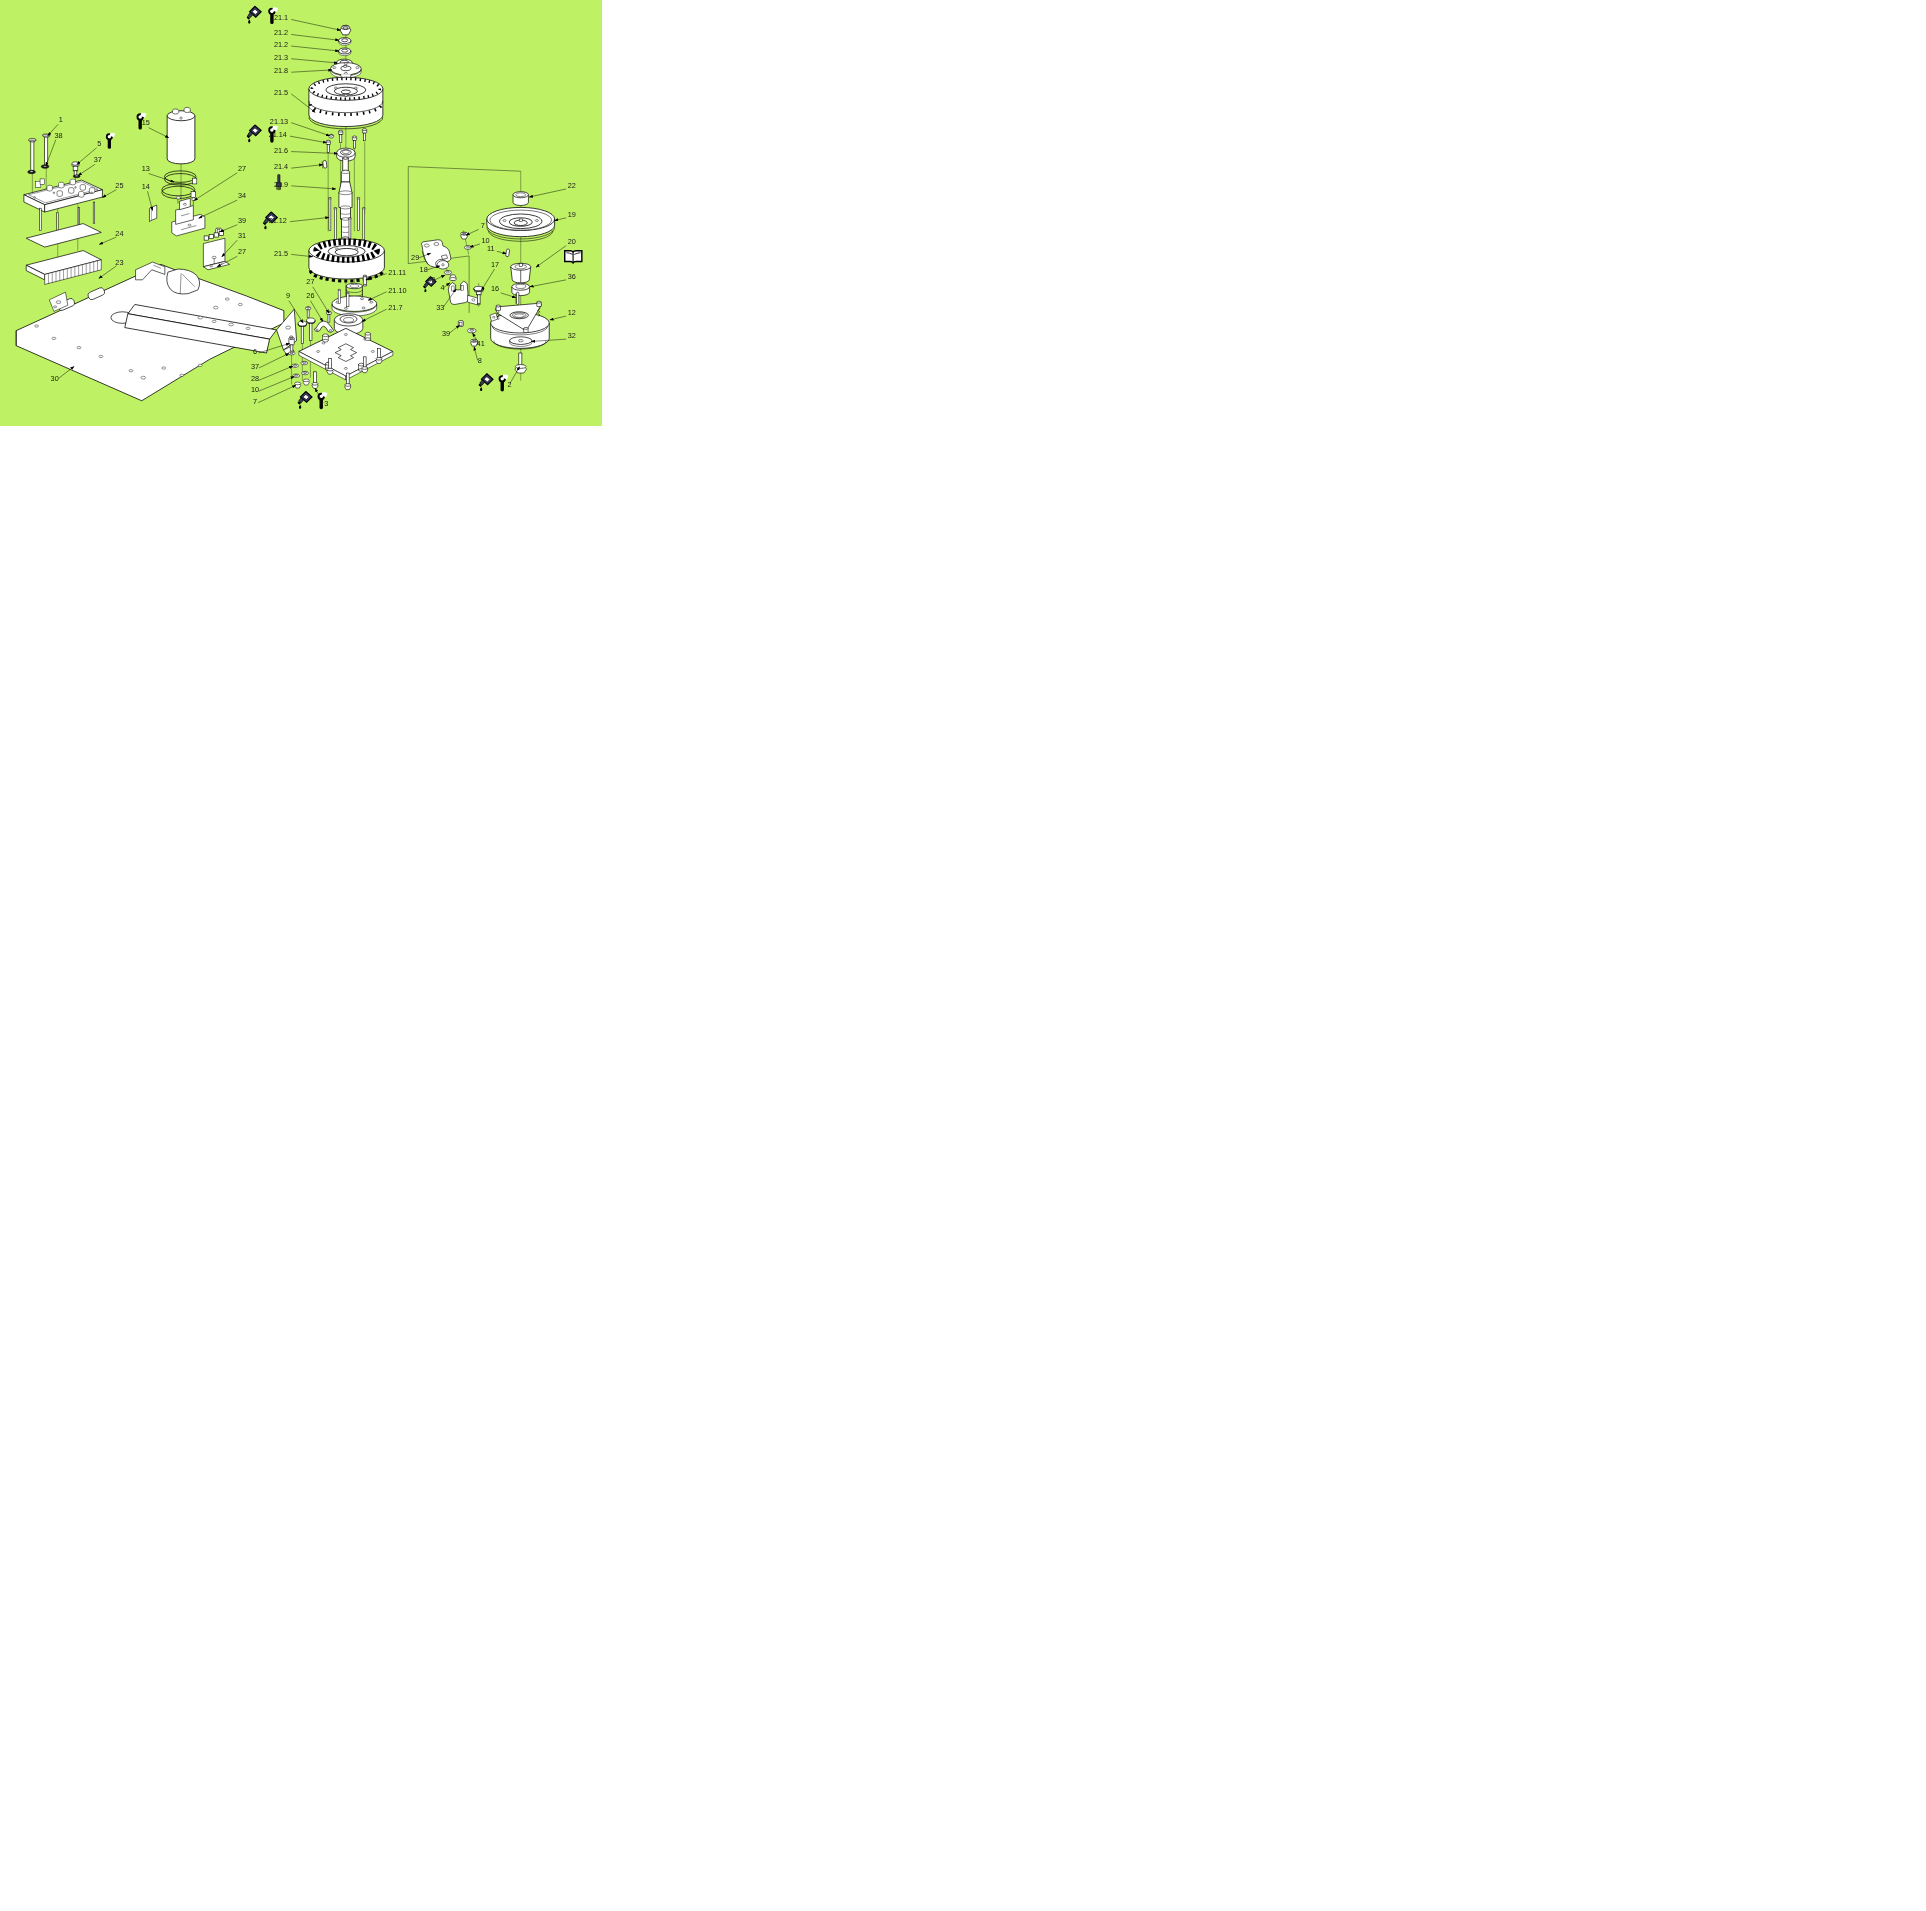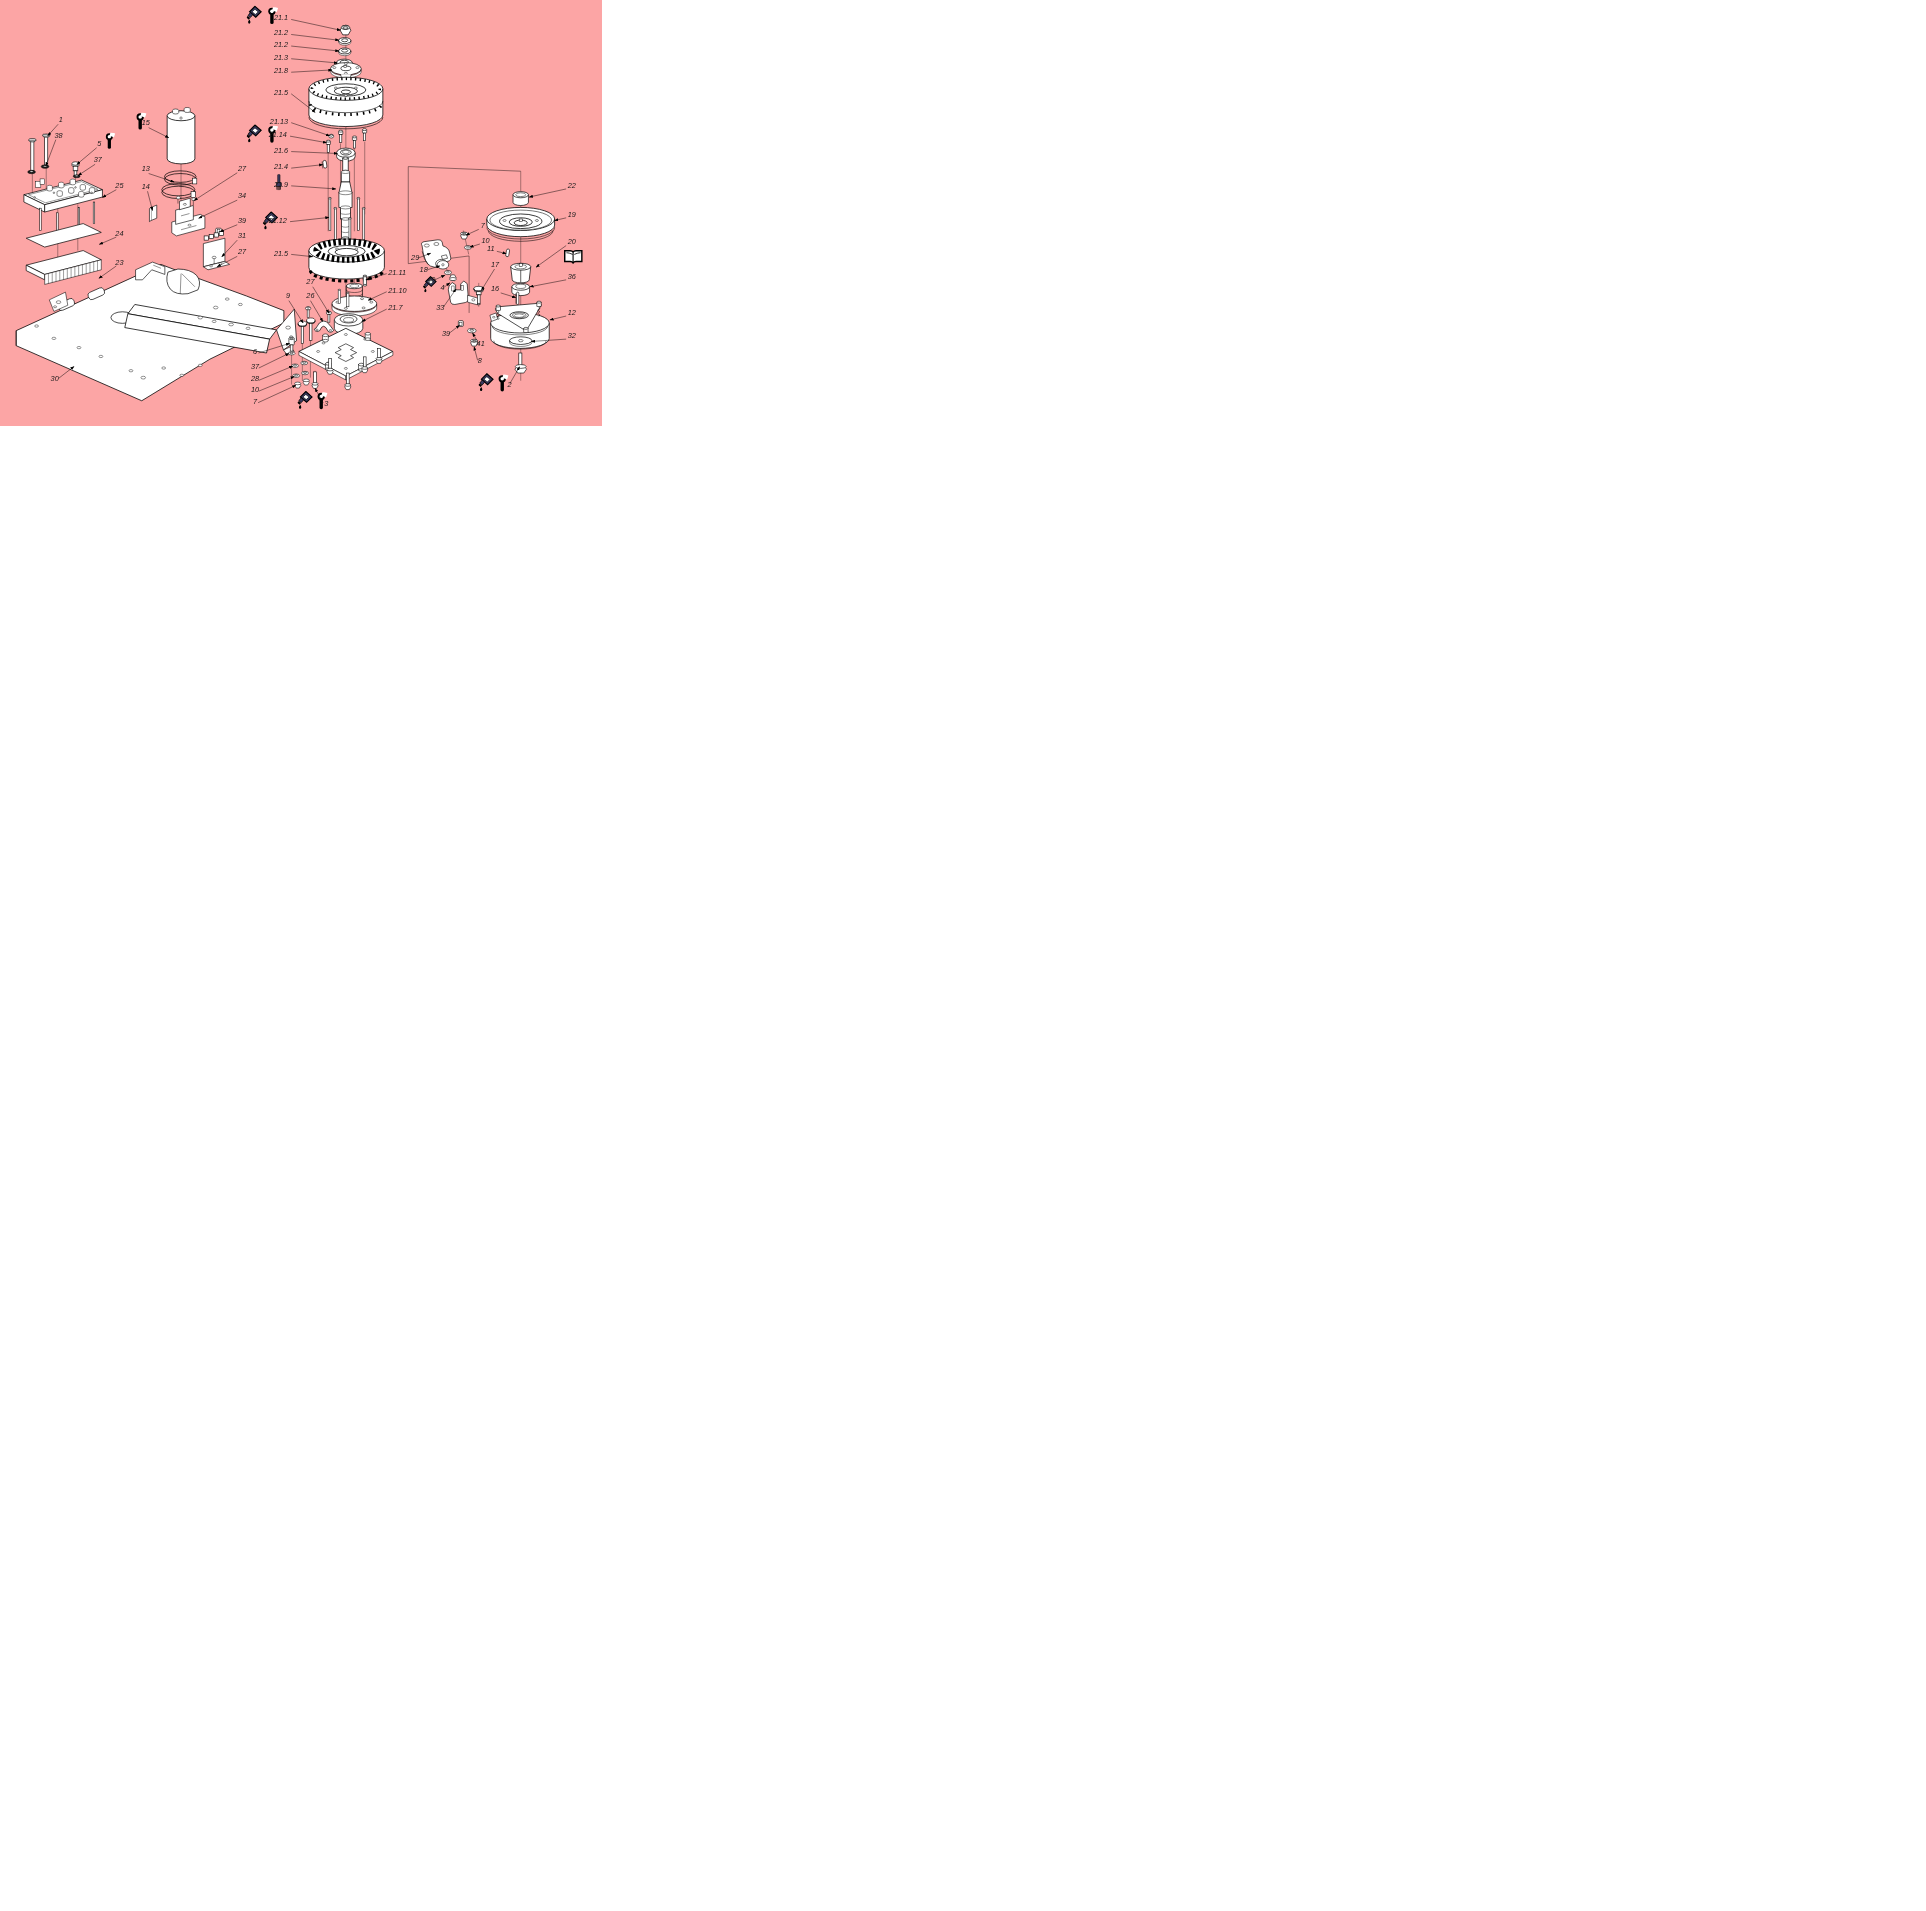--- a/index.html
+++ b/index.html
@@ -3,7 +3,7 @@
 <meta charset="utf-8">
 <style>
   html,body{margin:0;padding:0;background:#fff;}
-  .page{width:602px;height:426px;position:relative;background:#fca5a5;overflow:hidden;font-style:italic;}
+  .page{width:602px;height:426px;position:relative;background:#bef264;overflow:hidden;}
   svg{display:block;}
   text.callout{font-family:"Liberation Sans", sans-serif;fill:#1a1a1a;}
 </style>

